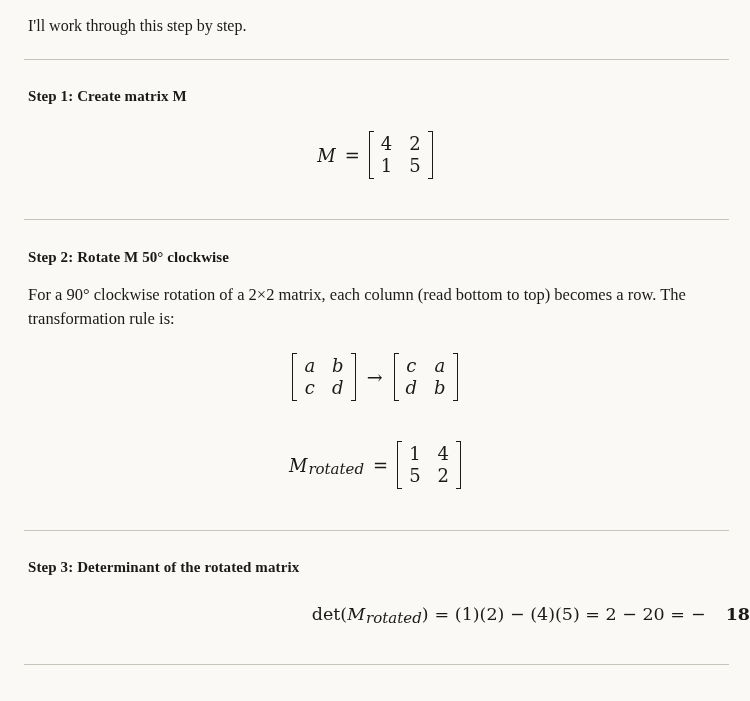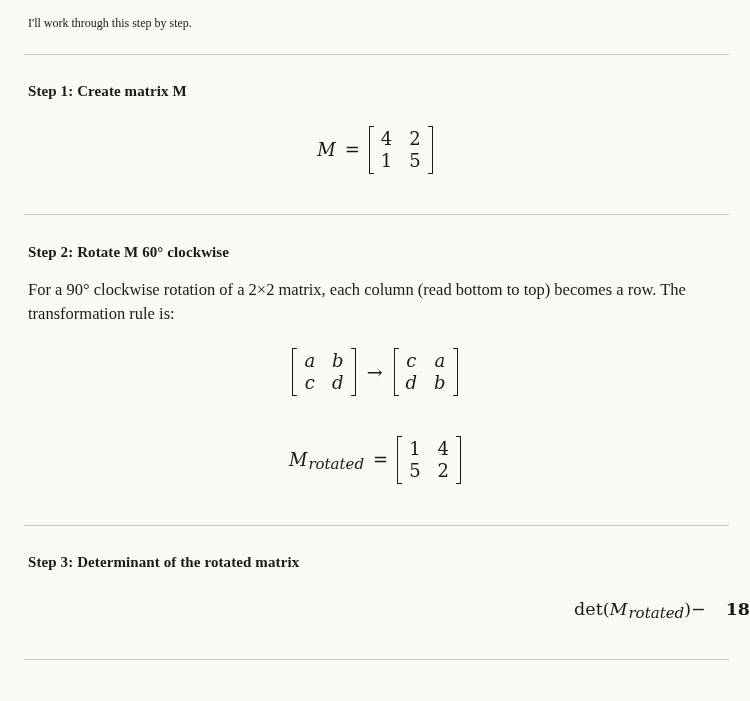--- a/index.html
+++ b/index.html
@@ -22,7 +22,7 @@
   .intro {
     margin: 0;
     padding: 15px 28px 0 28px;
-    font-size: 12px;
+    font-size: 16px;
     line-height: 1.4;
   }
   hr.divider {

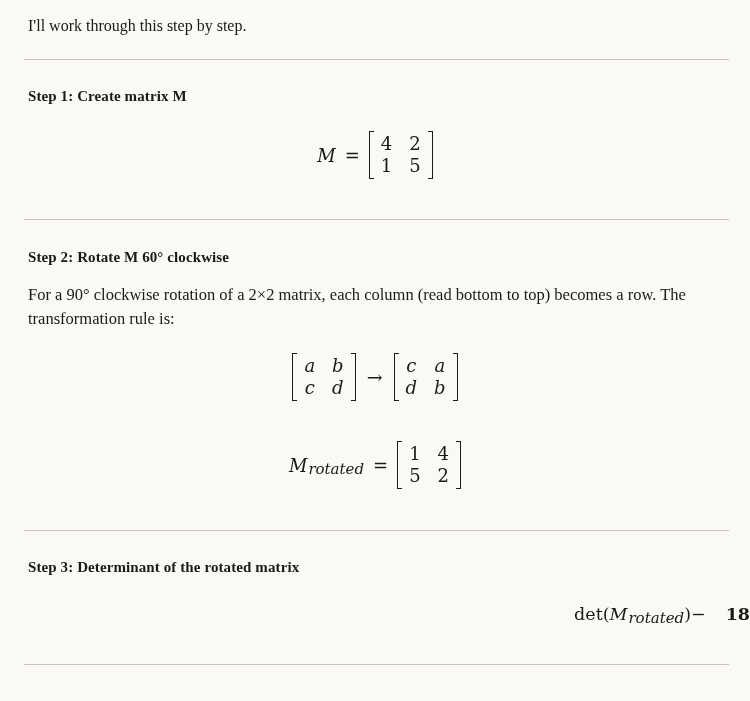--- a/index.html
+++ b/index.html
@@ -122,7 +122,7 @@
 
 <hr class="divider r2">
 
-<h3 class="step-heading h2x">Step 2: Rotate M 60° clockwise</h3>
+<h3 class="step-heading h2x">Step 2: Rotate M 50° clockwise</h3>
 
 <p class="body-text">For a 90° clockwise rotation of a 2×2 matrix, each column (read bottom to top) becomes a row. The transformation rule is:</p>
 

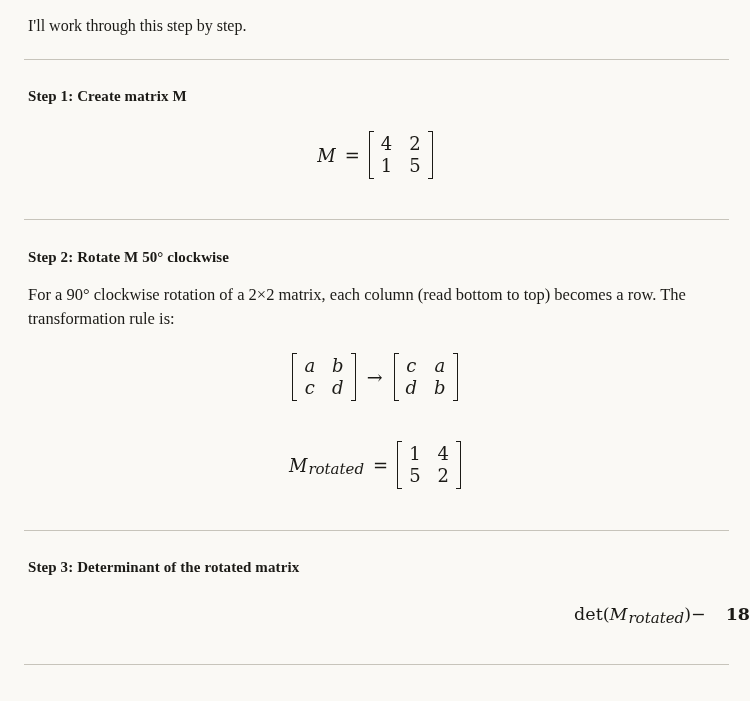--- a/index.html
+++ b/index.html
@@ -175,6 +175,7 @@
     <span class="it">M</span>
     <span class="sub it">rotated</span>
     <span>)</span>
+    <span class="det-body">= (1)(2) − (4)(5) = 2 − 20 =</span>
     <span>−</span>
     <span class="result-bold">18</span>
 </div>

